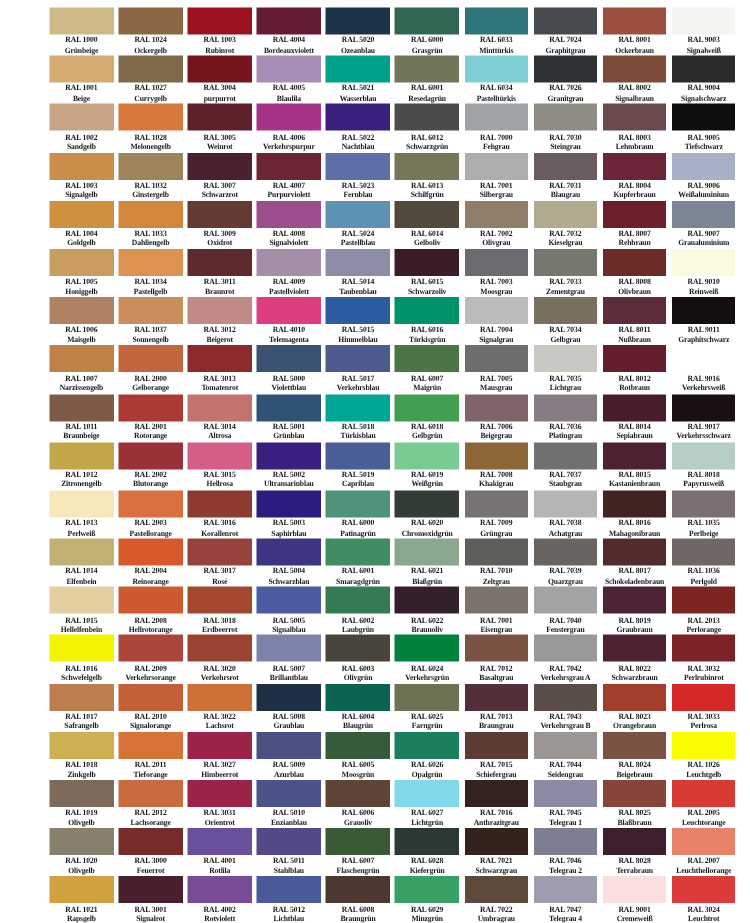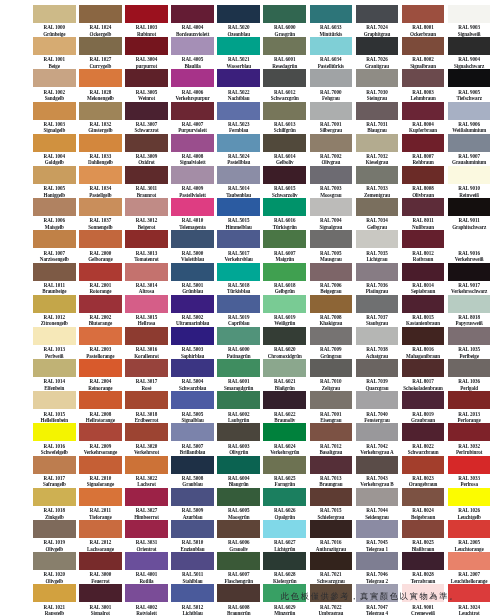--- a/index.html
+++ b/index.html
@@ -1417,7 +1417,6 @@
         </div>
       </div>
     </div>
-  <div class="footer-note">此色板僅供參考，真實顏色以實物為準。</div>
 </div>
 
 </body></html>

